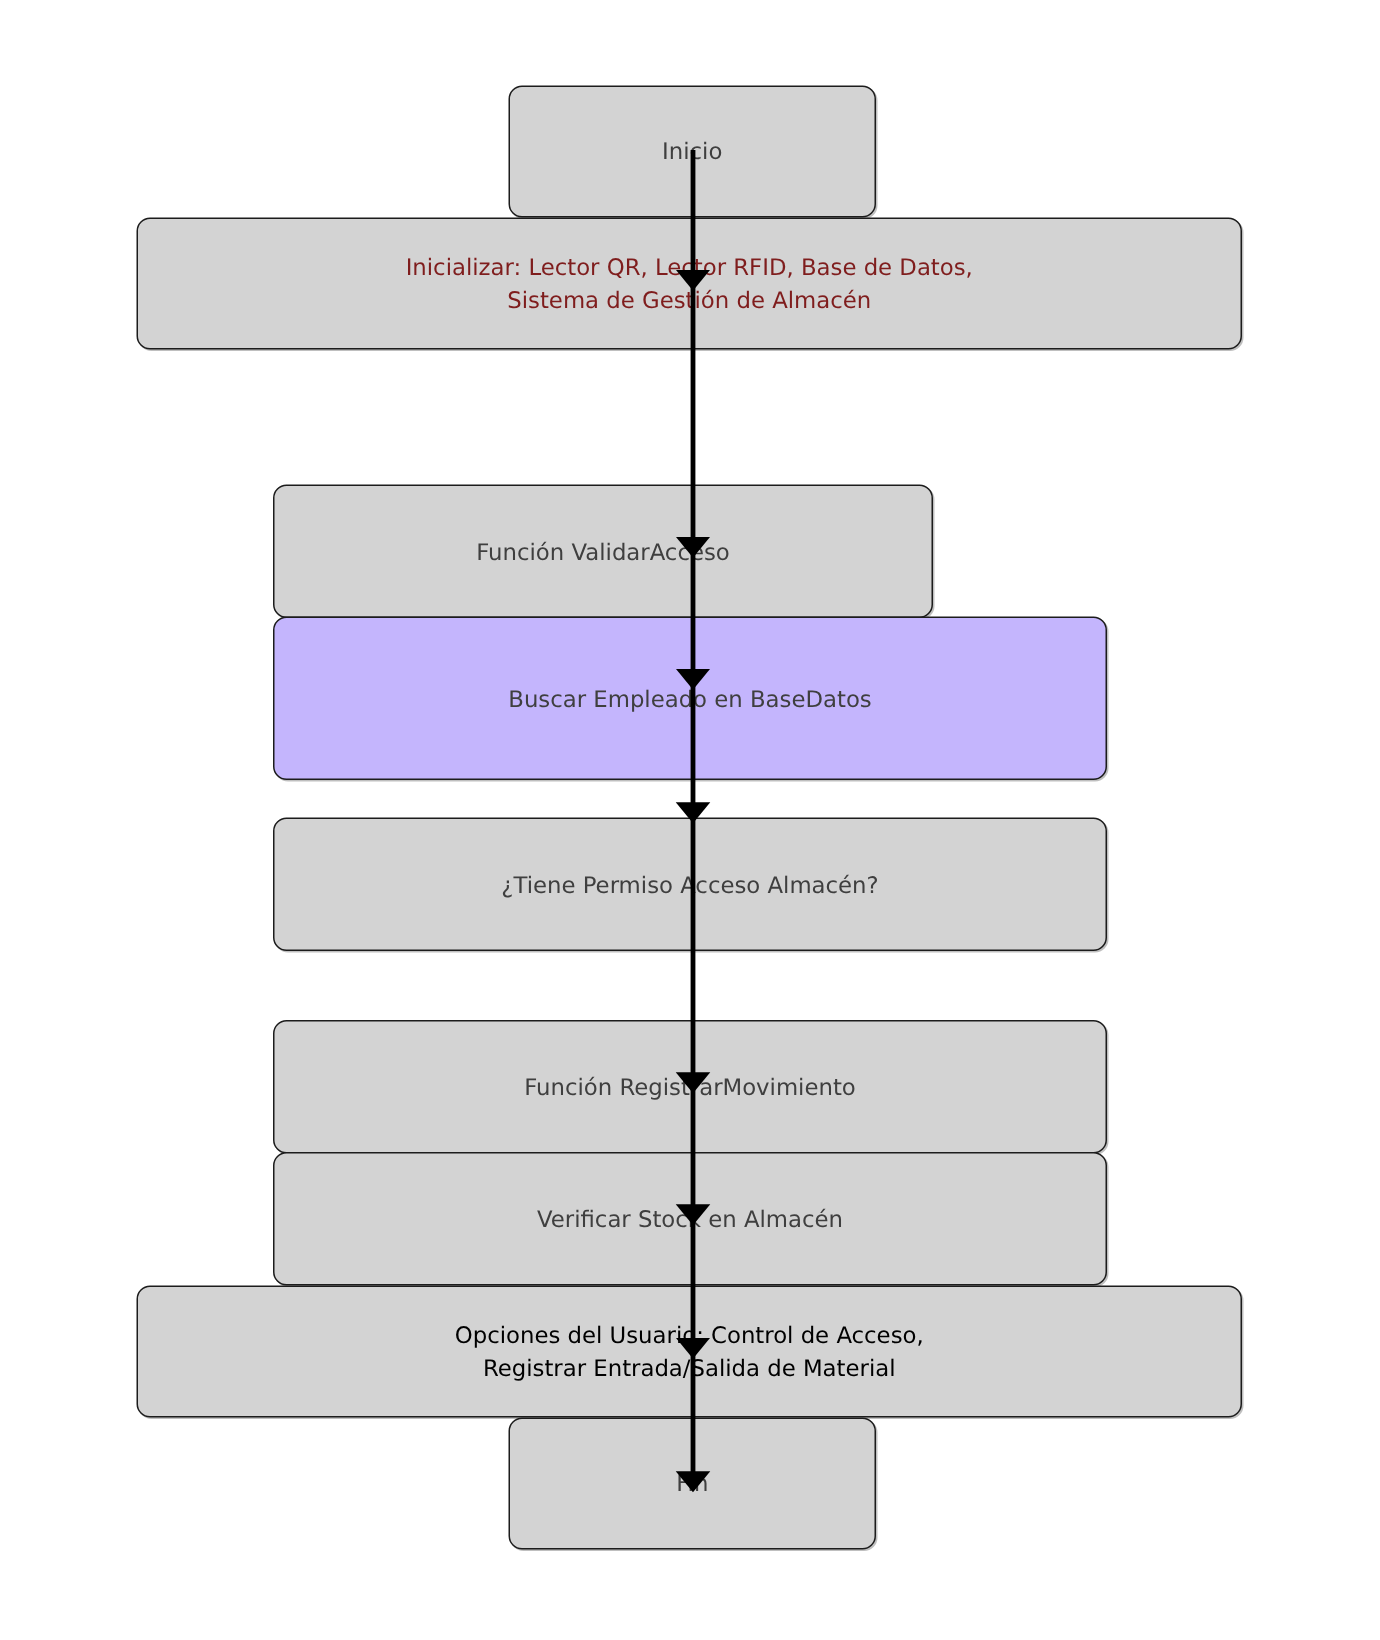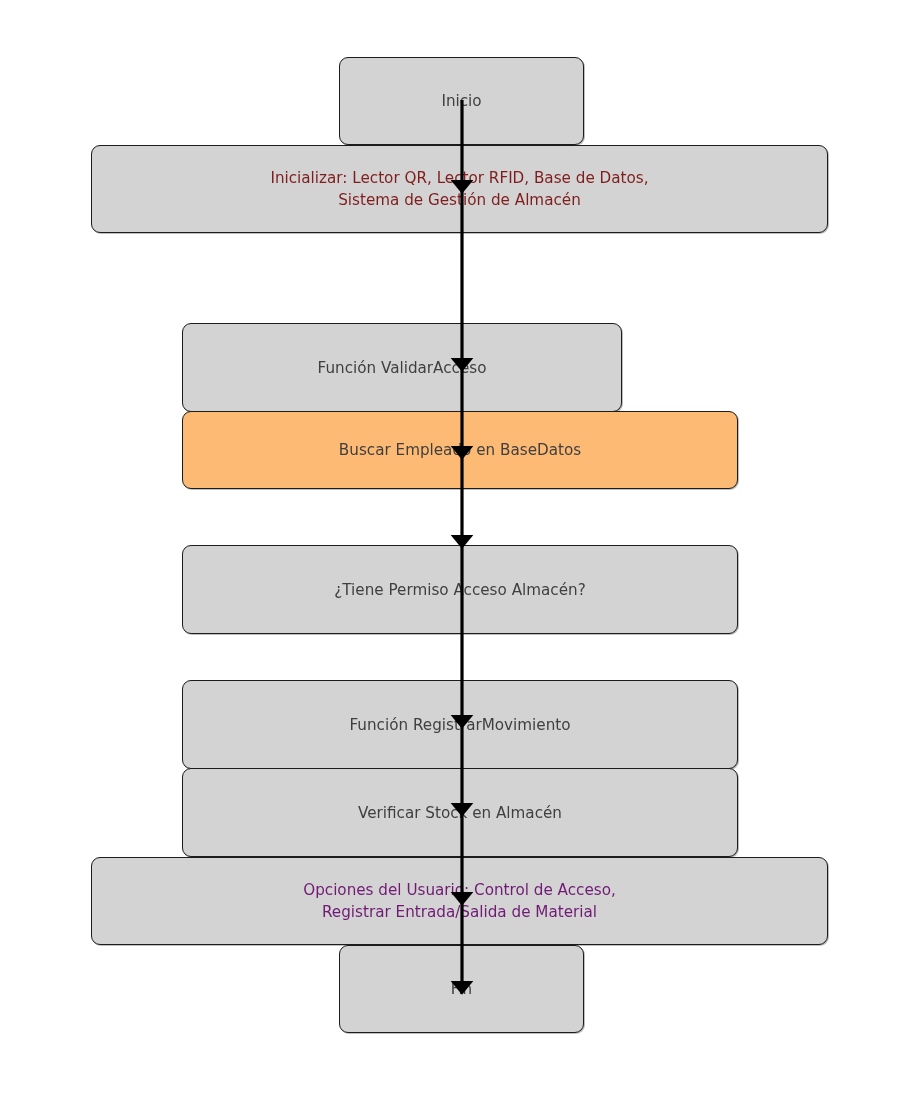--- a/index.html
+++ b/index.html
@@ -91,7 +91,7 @@
       <div class="node" style="left: 91px; top: 145px; width: 737px; height: 88px; background: rgb(211, 211, 211); border-color: rgb(28, 28, 28); color: #7f1d1d;"><span class="label">Inicializar: Lector QR, Lector RFID, Base de Datos,
 Sistema de Gestión de Almacén</span></div>
       <div class="node" style="left: 182px; top: 323px; width: 440px; height: 89px; background: rgb(211, 211, 211); border-color: rgb(28, 28, 28); color: rgb(63, 63, 63);"><span class="label">Función ValidarAcceso</span></div>
-      <div class="node" style="left: 182px; top: 411px; width: 556px; height: 78px; background: #fdba74; border-color: rgb(28, 28, 28); color: rgb(63, 63, 63);"><span class="label">Buscar Empleado en BaseDatos</span></div>
+      <div class="node" style="left: 182px; top: 411px; width: 556px; height: 109px; background: #c4b5fd; border-color: rgb(28, 28, 28); color: rgb(63, 63, 63);"><span class="label">Buscar Empleado en BaseDatos</span></div>
       <div class="node" style="left: 182px; top: 500px; width: 556px; height: 89px; background: rgb(211, 211, 211); border-color: rgb(28, 28, 28); color: rgb(63, 63, 63); margin-top: 45px;"><span class="label">¿Tiene Permiso Acceso Almacén?</span></div>
       <div class="node" style="left: 182px; top: 680px; width: 556px; height: 89px; background: rgb(211, 211, 211); border-color: rgb(28, 28, 28); color: rgb(63, 63, 63);"><span class="label">Función RegistrarMovimiento</span></div>
       <div class="node" style="left: 182px; top: 768px; width: 556px; height: 89px; background: rgb(211, 211, 211); border-color: rgb(28, 28, 28); color: rgb(63, 63, 63);"><span class="label">Verificar Stock en Almacén</span></div>

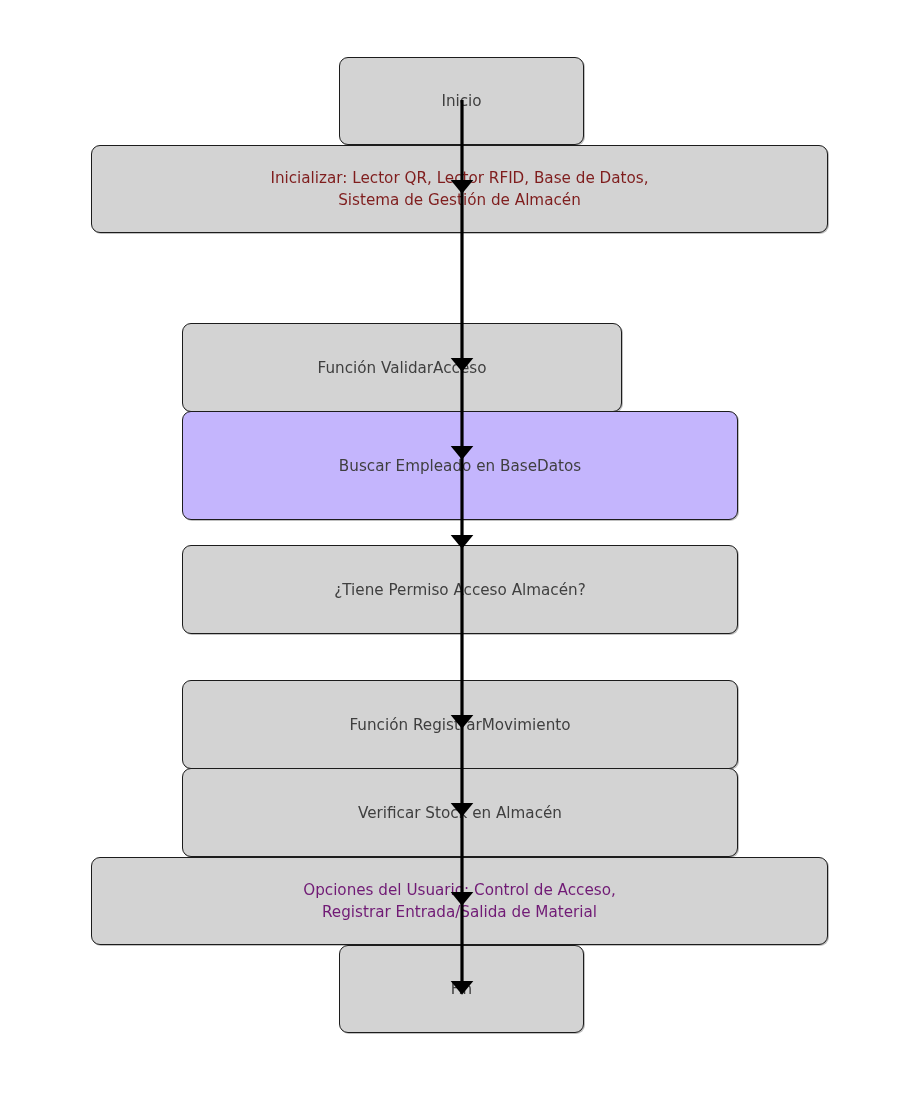--- a/index.html
+++ b/index.html
@@ -95,7 +95,7 @@
       <div class="node" style="left: 182px; top: 500px; width: 556px; height: 89px; background: rgb(211, 211, 211); border-color: rgb(28, 28, 28); color: rgb(63, 63, 63); margin-top: 45px;"><span class="label">¿Tiene Permiso Acceso Almacén?</span></div>
       <div class="node" style="left: 182px; top: 680px; width: 556px; height: 89px; background: rgb(211, 211, 211); border-color: rgb(28, 28, 28); color: rgb(63, 63, 63);"><span class="label">Función RegistrarMovimiento</span></div>
       <div class="node" style="left: 182px; top: 768px; width: 556px; height: 89px; background: rgb(211, 211, 211); border-color: rgb(28, 28, 28); color: rgb(63, 63, 63);"><span class="label">Verificar Stock en Almacén</span></div>
-      <div class="node" style="left: 91px; top: 857px; width: 737px; height: 88px; background: rgb(211, 211, 211); border-color: rgb(28, 28, 28); color: #701a75;"><span class="label">Opciones del Usuario: Control de Acceso,
+      <div class="node" style="left: 91px; top: 857px; width: 737px; height: 88px; background: rgb(211, 211, 211); border-color: rgb(28, 28, 28); color: #000000;"><span class="label">Opciones del Usuario: Control de Acceso,
 Registrar Entrada/Salida de Material</span></div>
       <div class="node" style="left: 339px; top: 945px; width: 245px; height: 88px; background: rgb(211, 211, 211); border-color: rgb(28, 28, 28); color: rgb(63, 63, 63);"><span class="label">Fin</span></div>
     </div>

